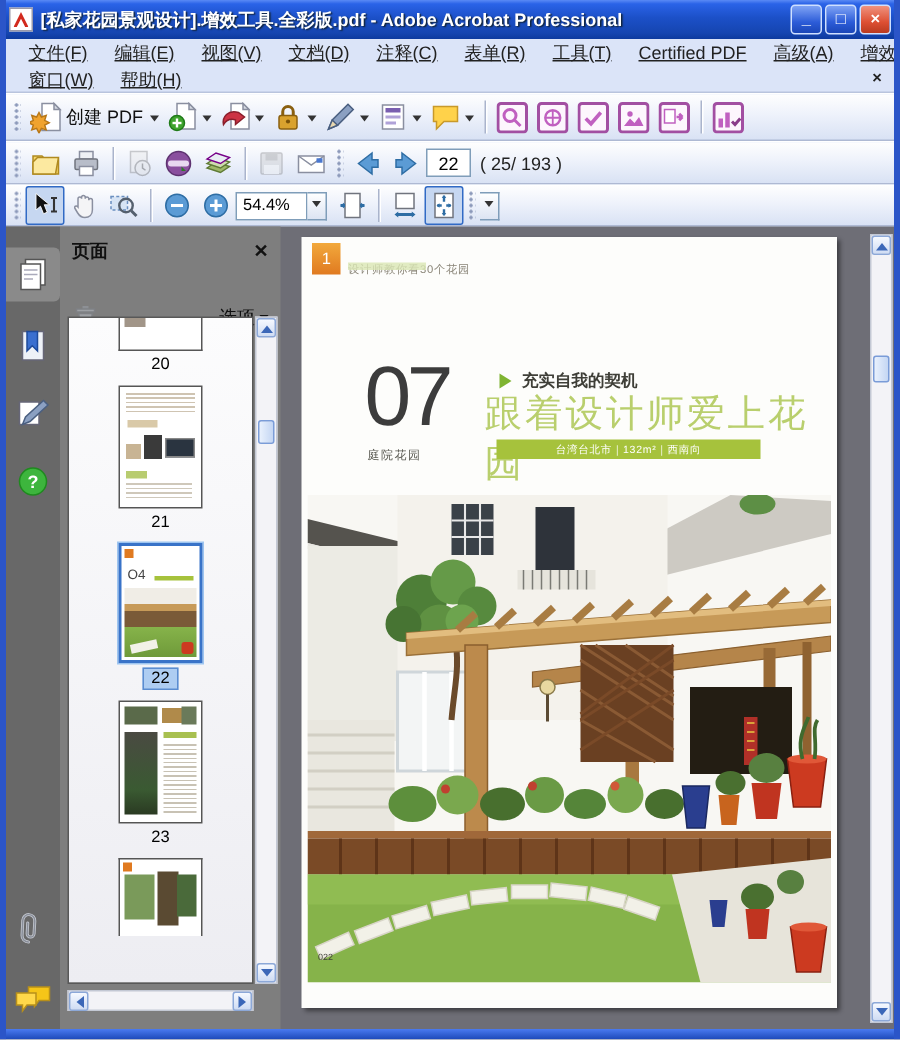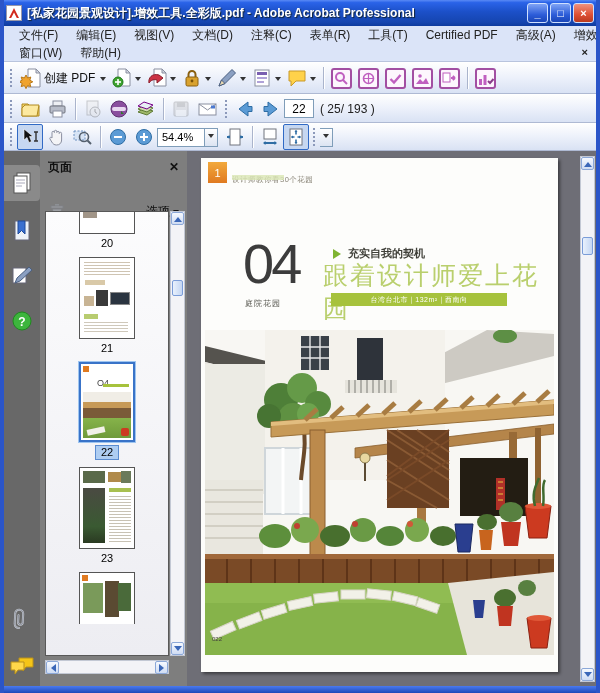--- a/index.html
+++ b/index.html
@@ -23,7 +23,7 @@
   .menubar { position:absolute; left:0; top:26px; width:592px; height:36px; background:#dbe4f8;
     border-bottom:1px solid #b9c4dd; font-size:12px; color:#222; }
   .menurow { display:flex; align-items:center; height:18px; padding-left:6px; }
-  .menuitem { padding:1px 9px; cursor:default; white-space:nowrap; }
+  .menuitem { padding:1px 9px; cursor:default; white-space:nowrap;text-decoration:underline; }
   .menubar-x { position:absolute; right:8px; top:20px; font-size:11px; font-weight:bold; color:#222; }
   
   .toolbar { position:absolute; left:0; width:592px; display:flex; align-items:center;

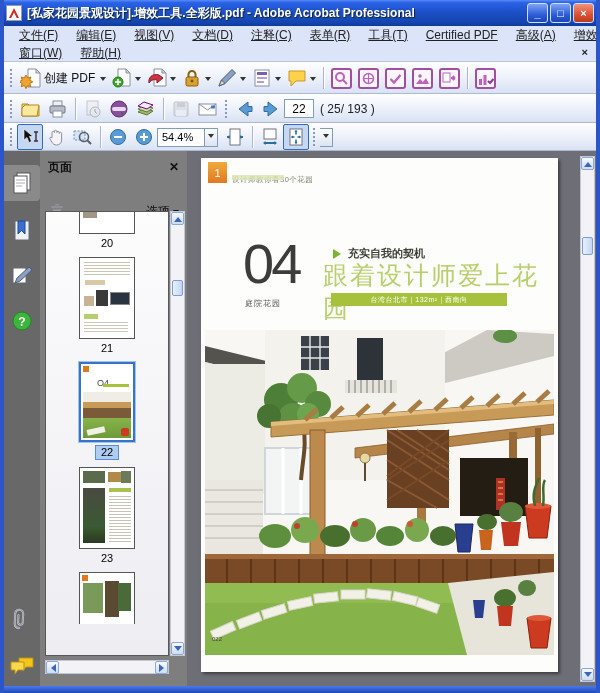--- a/index.html
+++ b/index.html
@@ -515,7 +515,7 @@
         <div class="ph-text">设计师教你看30个花园</div>
         <div class="ph-text2"></div>
 
-        <div class="ch-num">04</div>
+        <div class="ch-num">07</div>
         <div class="ch-cat">庭院花园</div>
         <div class="tagline">
           <span class="tri-green"></span><span>充实自我的契机</span>

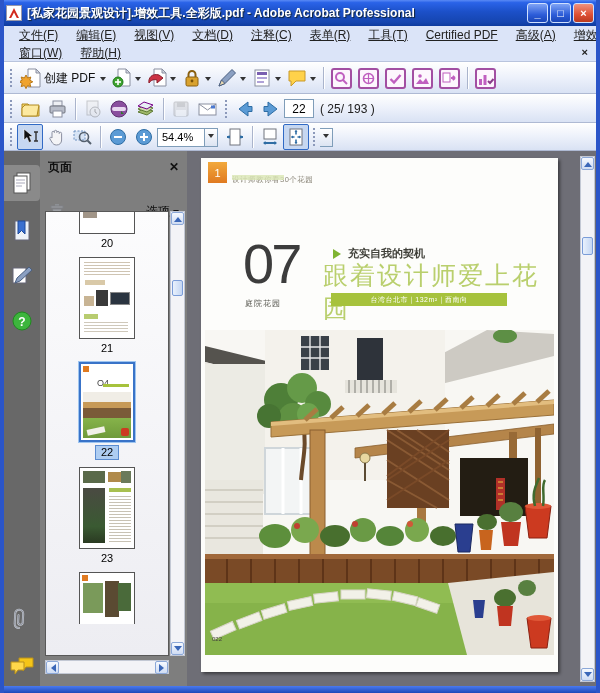--- a/index.html
+++ b/index.html
@@ -460,7 +460,7 @@
 
           <div class="thumb sel" style="height:80px">
             <div style="position:absolute;left:2px;top:2px;width:6px;height:6px;background:#e07a20"></div>
-            <div style="position:absolute;left:16px;top:14px;font-size:9px;color:#444">O4</div>
+            <div style="position:absolute;left:4px;top:14px;font-size:9px;color:#444">O4</div>
             <div style="position:absolute;left:22px;top:20px;width:26px;height:3px;background:#a6c23c"></div>
             <div style="position:absolute;left:2px;top:28px;right:2px;height:26px;background:linear-gradient(180deg,#f0ede6 0 40%,#c79a58 40% 60%,#7a5a38 60% 100%)"></div>
             <div style="position:absolute;left:2px;top:54px;right:2px;bottom:2px;background:linear-gradient(180deg,#86b34a,#6f9a3a)"></div>

